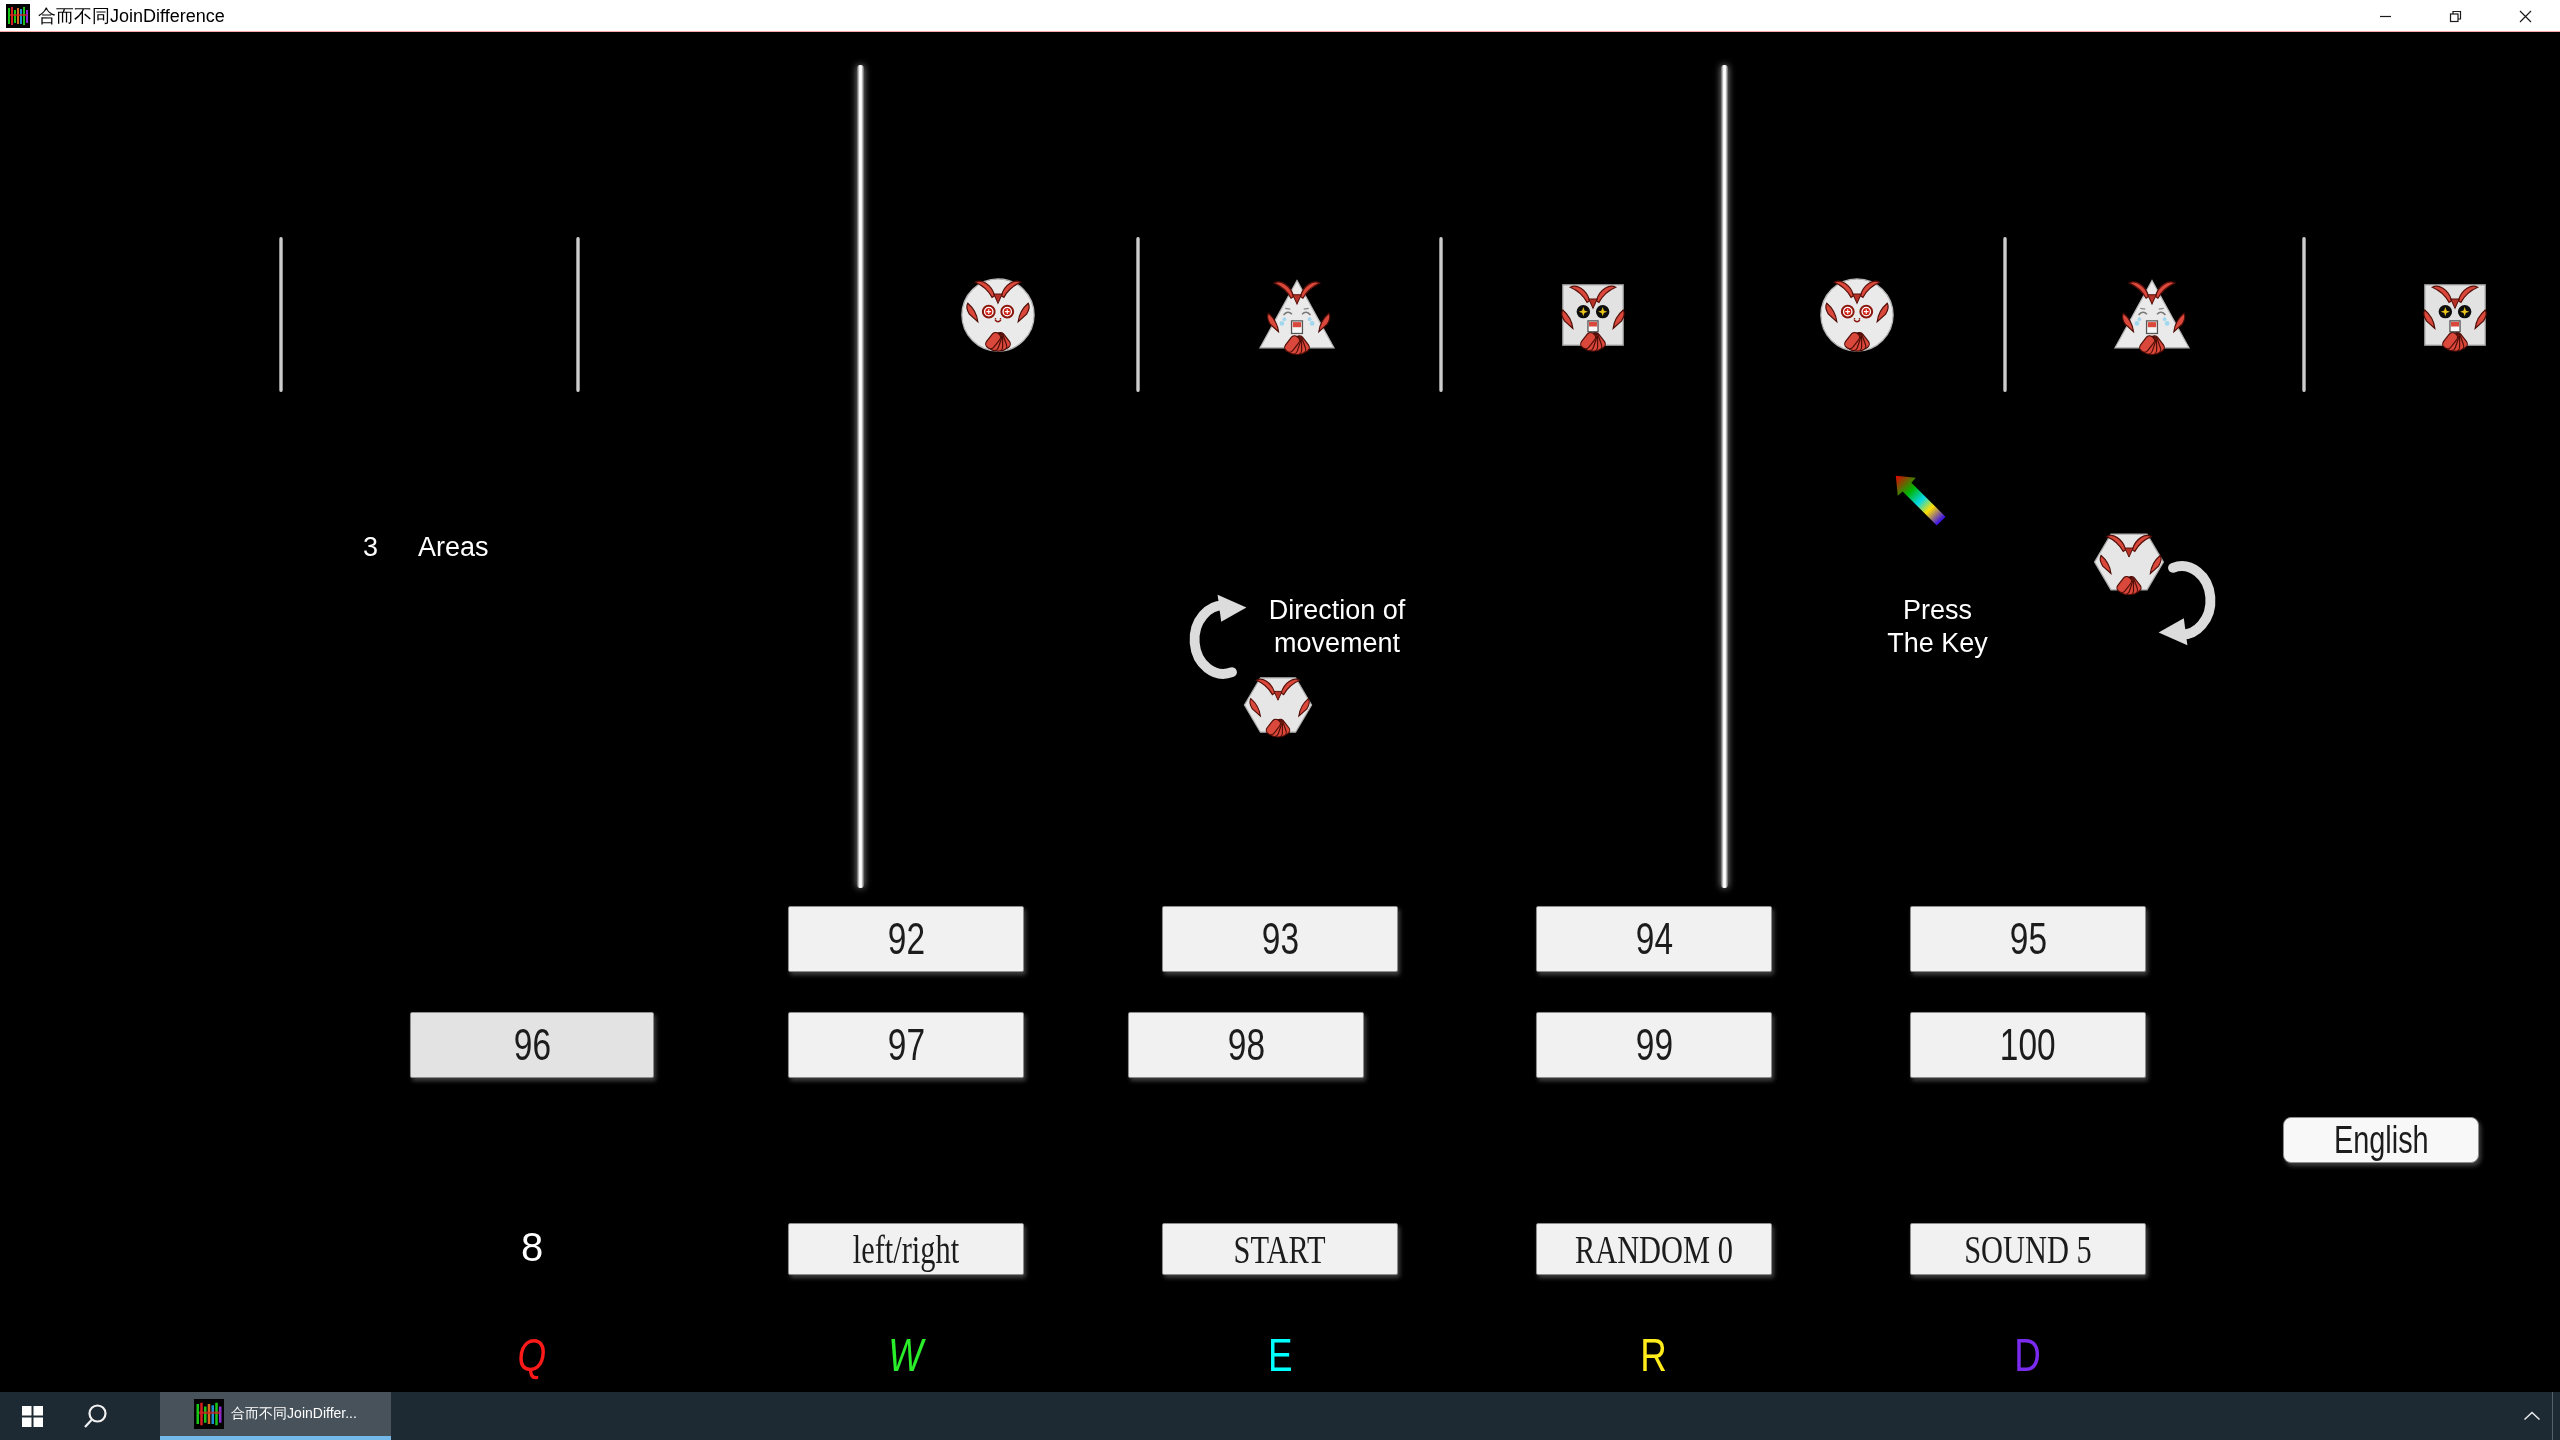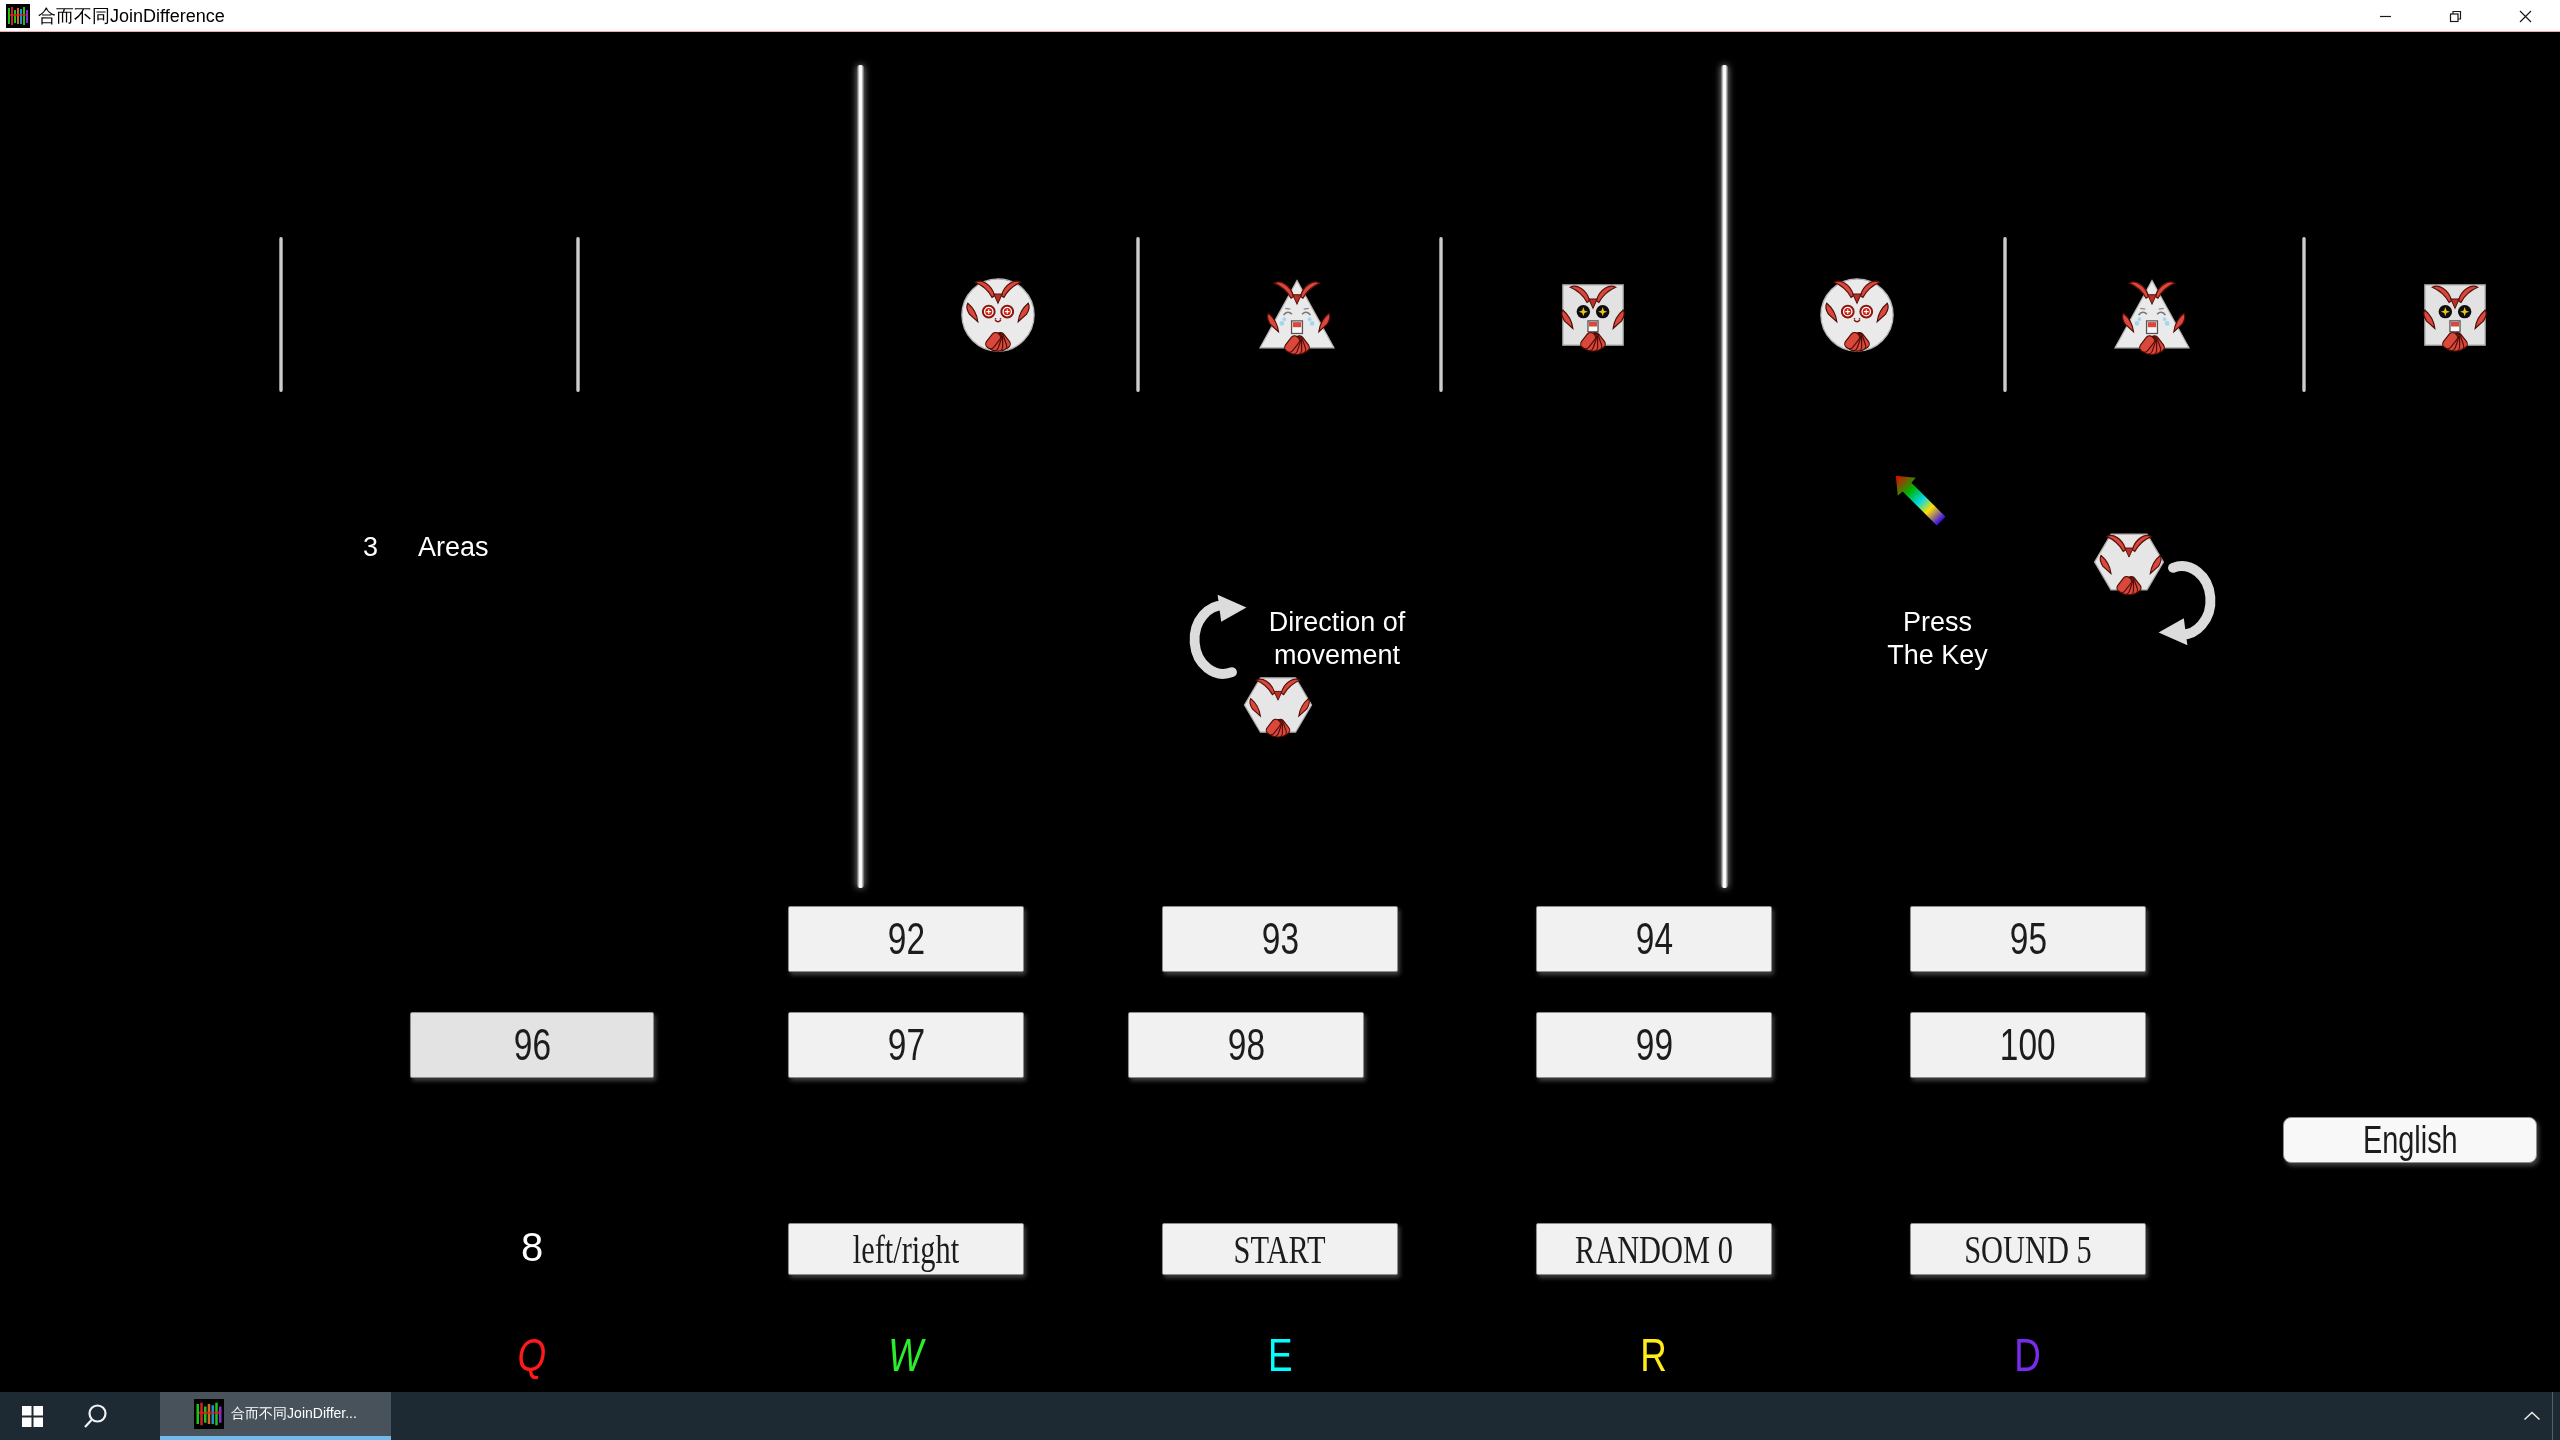--- a/index.html
+++ b/index.html
@@ -25,7 +25,7 @@
              box-shadow:0 0 7px rgba(255,255,255,.55);}
   .monster{display:block;}
   .monster svg{display:block;width:100%;height:100%;}
-  .hint-text{color:#fff;font-size:27px;line-height:33px;text-align:center;white-space:nowrap;margin-top:12px;}
+  .hint-text{color:#fff;font-size:27px;line-height:33px;text-align:center;white-space:nowrap;}
   .areas{left:363px;top:500px;display:flex;gap:40px;font-size:27px;color:#fff;}
   .counter{font-size:40px;color:#fff;text-align:center;}
 

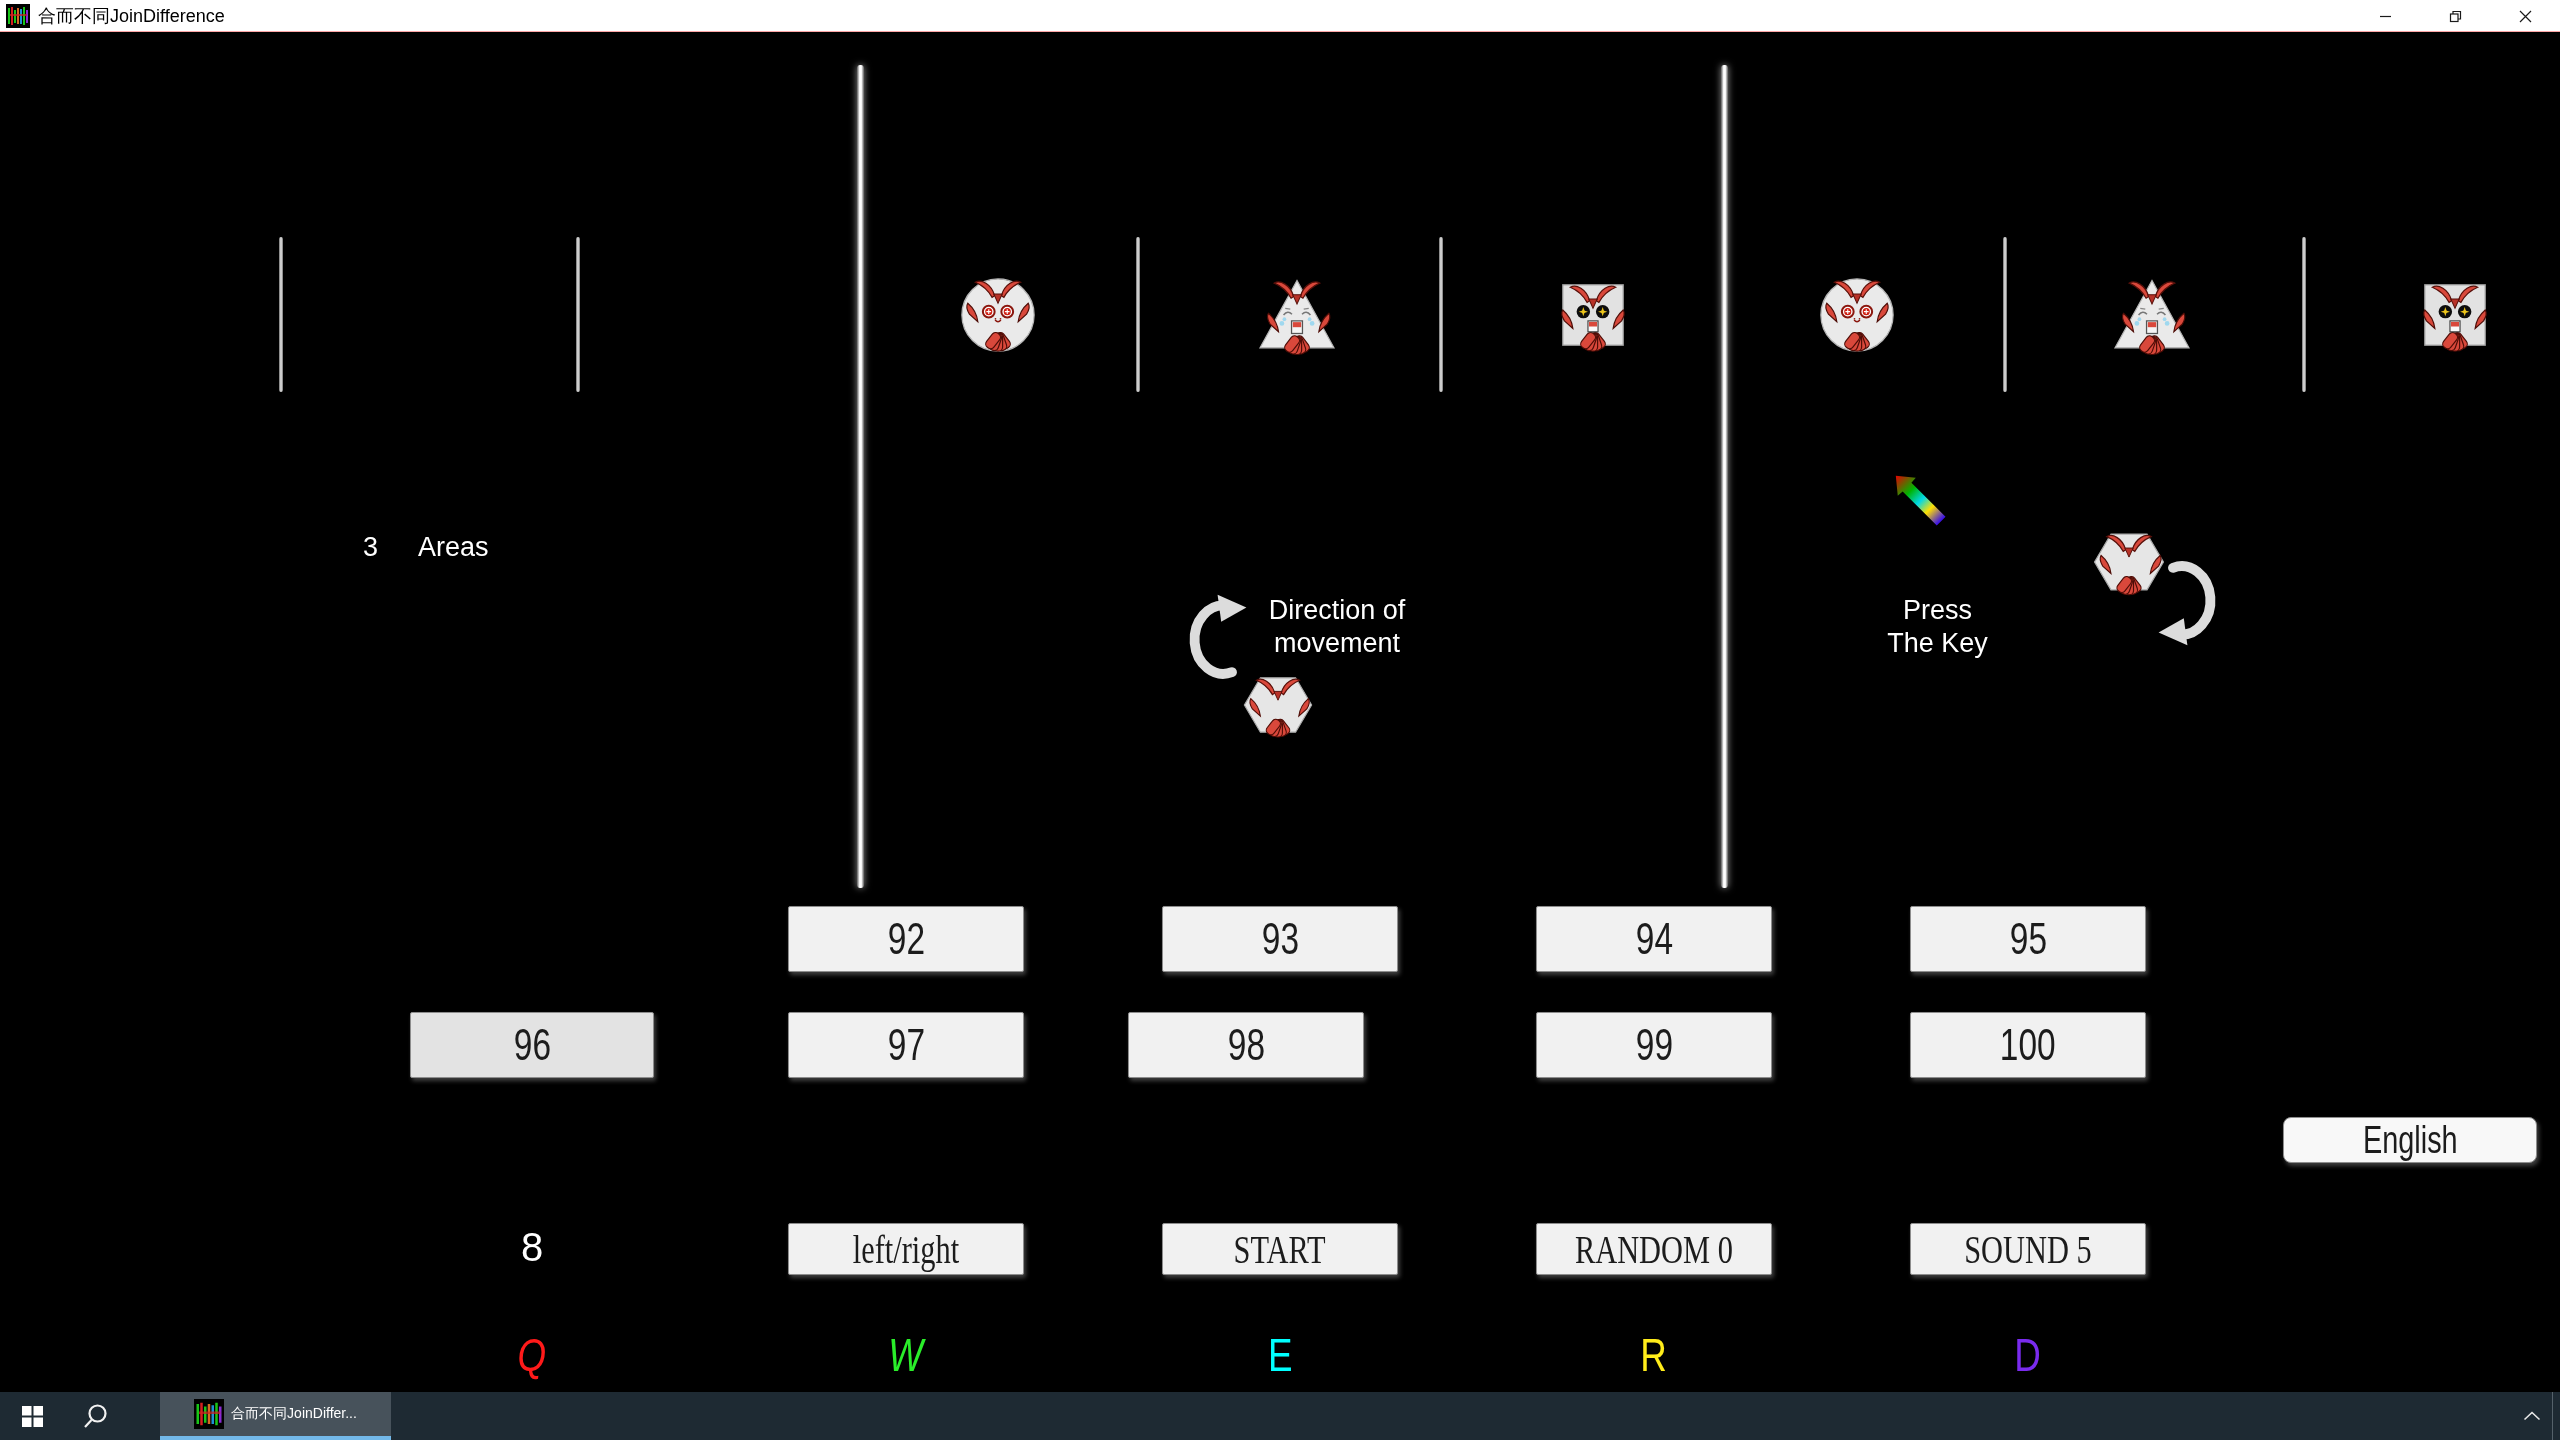--- a/index.html
+++ b/index.html
@@ -36,7 +36,7 @@
   .num-selected{width:248px;height:60px;background:#ffffff;border:none;box-shadow:none;}
   .num-dim{background:#e3e3e3;width:244px;}
   .ctl-btn{width:236px;height:52px;font-size:40px;font-family:Liberation Serif, serif;}
-  .lang-btn{width:254px;height:46px;font-size:38px;border-radius:8px;background:#f8f8f8;}
+  .lang-btn{width:196px;height:46px;font-size:38px;border-radius:8px;background:#f8f8f8;}
   .cond{display:inline-block;transform:scaleX(.76);transform-origin:center;white-space:nowrap;}
 
   .keycap{width:120px;text-align:center;font-size:46px;}

